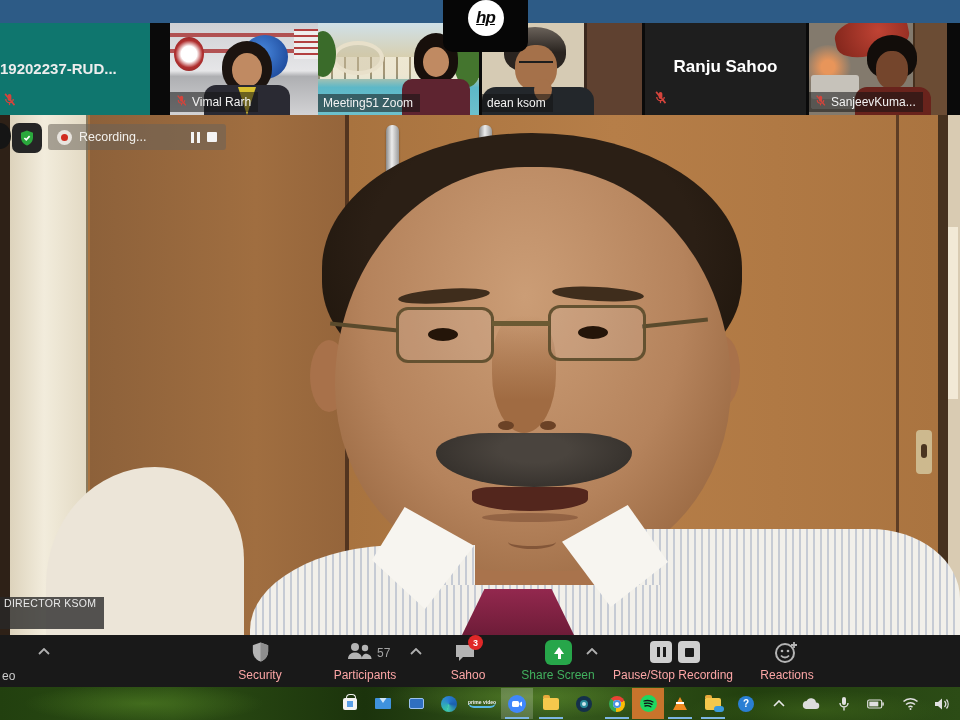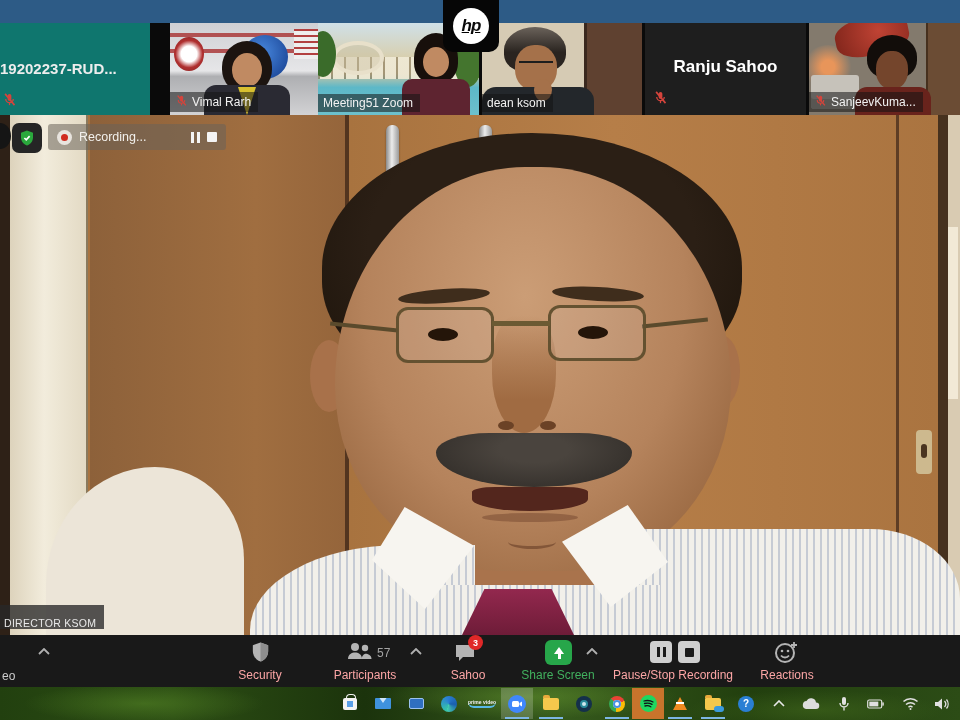--- a/index.html
+++ b/index.html
@@ -79,8 +79,8 @@
   .t6-body{position:absolute;left:46px;top:64px;width:76px;height:28px;border-radius:12px 12px 0 0;background:#69231c;}
 
   
-  .hp{left:443px;top:0;width:56px;height:52px;background:#060606;border-radius:0 0 10px 10px;z-index:30;
-      display:flex;align-items:center;justify-content:center;text-decoration:underline;}
+  .hp{left:443px;top:0;width:85px;height:52px;background:#060606;border-radius:0 0 10px 10px;z-index:30;
+      display:flex;align-items:flex-start;justify-content:center;text-decoration:underline;}
   .hp-circle{width:36px;height:36px;border-radius:50%;background:#fff;display:flex;align-items:center;justify-content:center;}
   .hp-circle span{font-size:17px;font-weight:bold;font-style:italic;color:#0a0a0a;letter-spacing:-1px;}
 

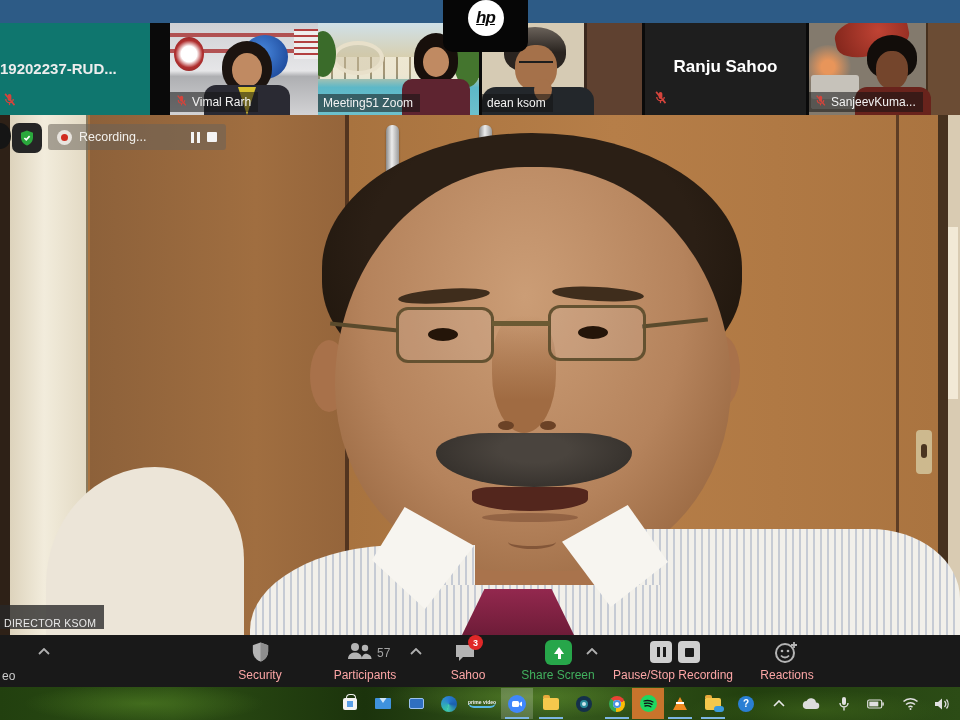--- a/index.html
+++ b/index.html
@@ -19,7 +19,7 @@
   .t3{left:318px;width:161px;}
   .t4{left:482px;width:160px;}
   .t5{left:645px;width:161px;background:#1e1e1e;}
-  .t6{left:809px;width:151px;}
+  .t6{left:809px;width:138px;}
   .tile-name{position:absolute;left:0;bottom:3px;display:flex;align-items:center;gap:4px;
              padding:2px 7px 2px 5px;background:rgba(20,20,20,0.55);color:#f2f2f2;font-size:12px;}
   .t1-label{position:absolute;left:0;top:37px;width:150px;color:#ededed;font-size:15px;

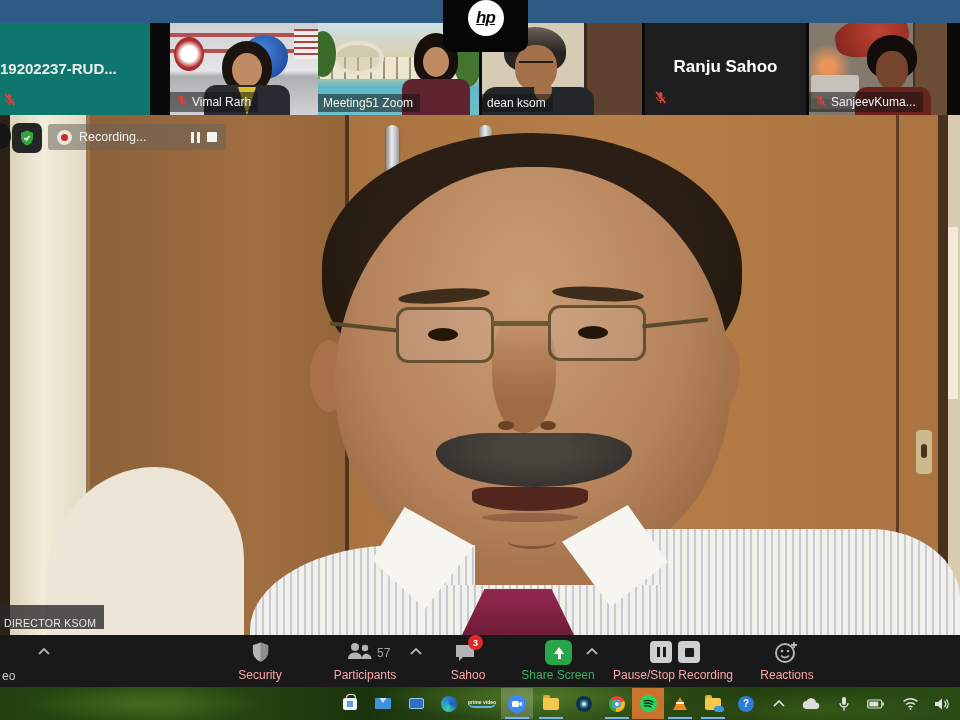--- a/index.html
+++ b/index.html
@@ -161,8 +161,8 @@
   .rec-pause{display:flex;gap:3px;cursor:pointer;}
   .rec-pause i{width:3px;height:11px;background:#f4f4f4;}
   .rec-stop{width:10px;height:10px;background:#f4f4f4;border-radius:1px;cursor:pointer;}
-  .name-tag{left:0;bottom:6px;height:24px;background:rgba(40,40,40,.78);color:#e9e9e9;
-            font-size:10.5px;display:flex;align-items:flex-end;padding:0 8px 0 4px;z-index:20;letter-spacing:.3px;}
+  .name-tag{left:0;bottom:6px;height:32px;background:rgba(40,40,40,.78);color:#e9e9e9;
+            font-size:10.5px;display:flex;align-items:flex-start;padding:0 8px 0 4px;z-index:20;letter-spacing:.3px;}
 
   
   .ztb{left:0;top:635px;width:960px;height:52px;background:#191919;z-index:25;}

